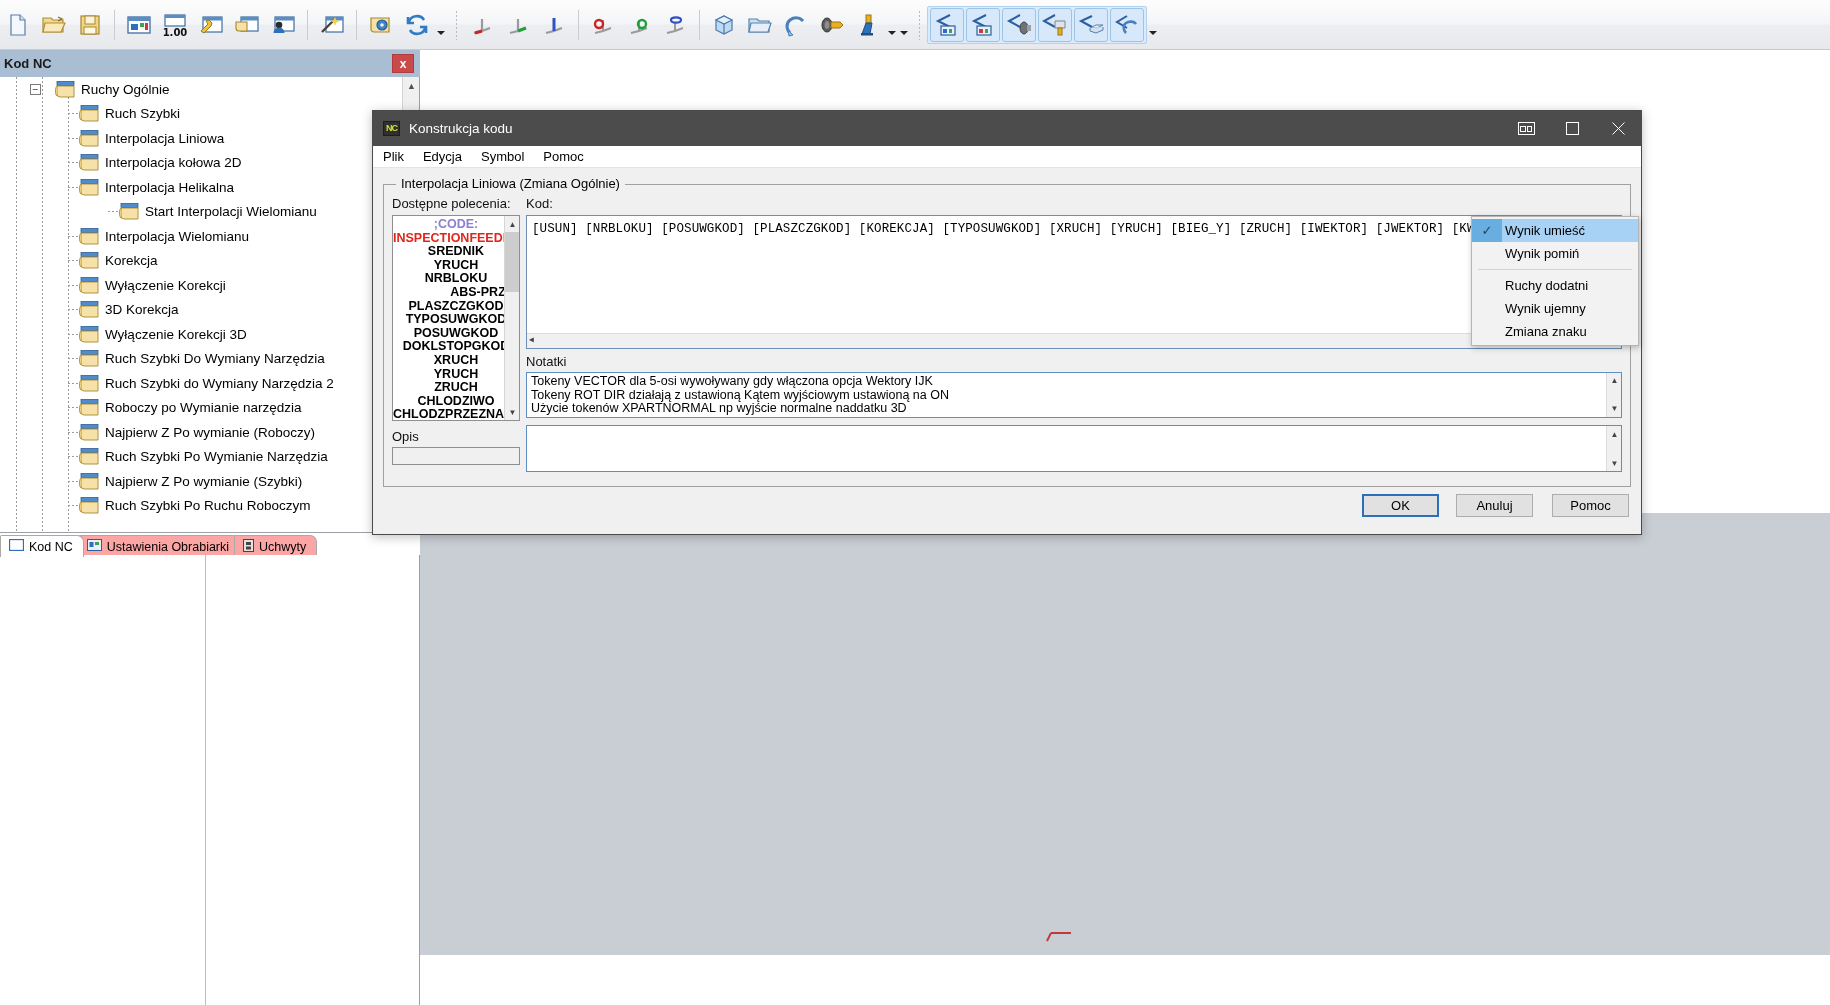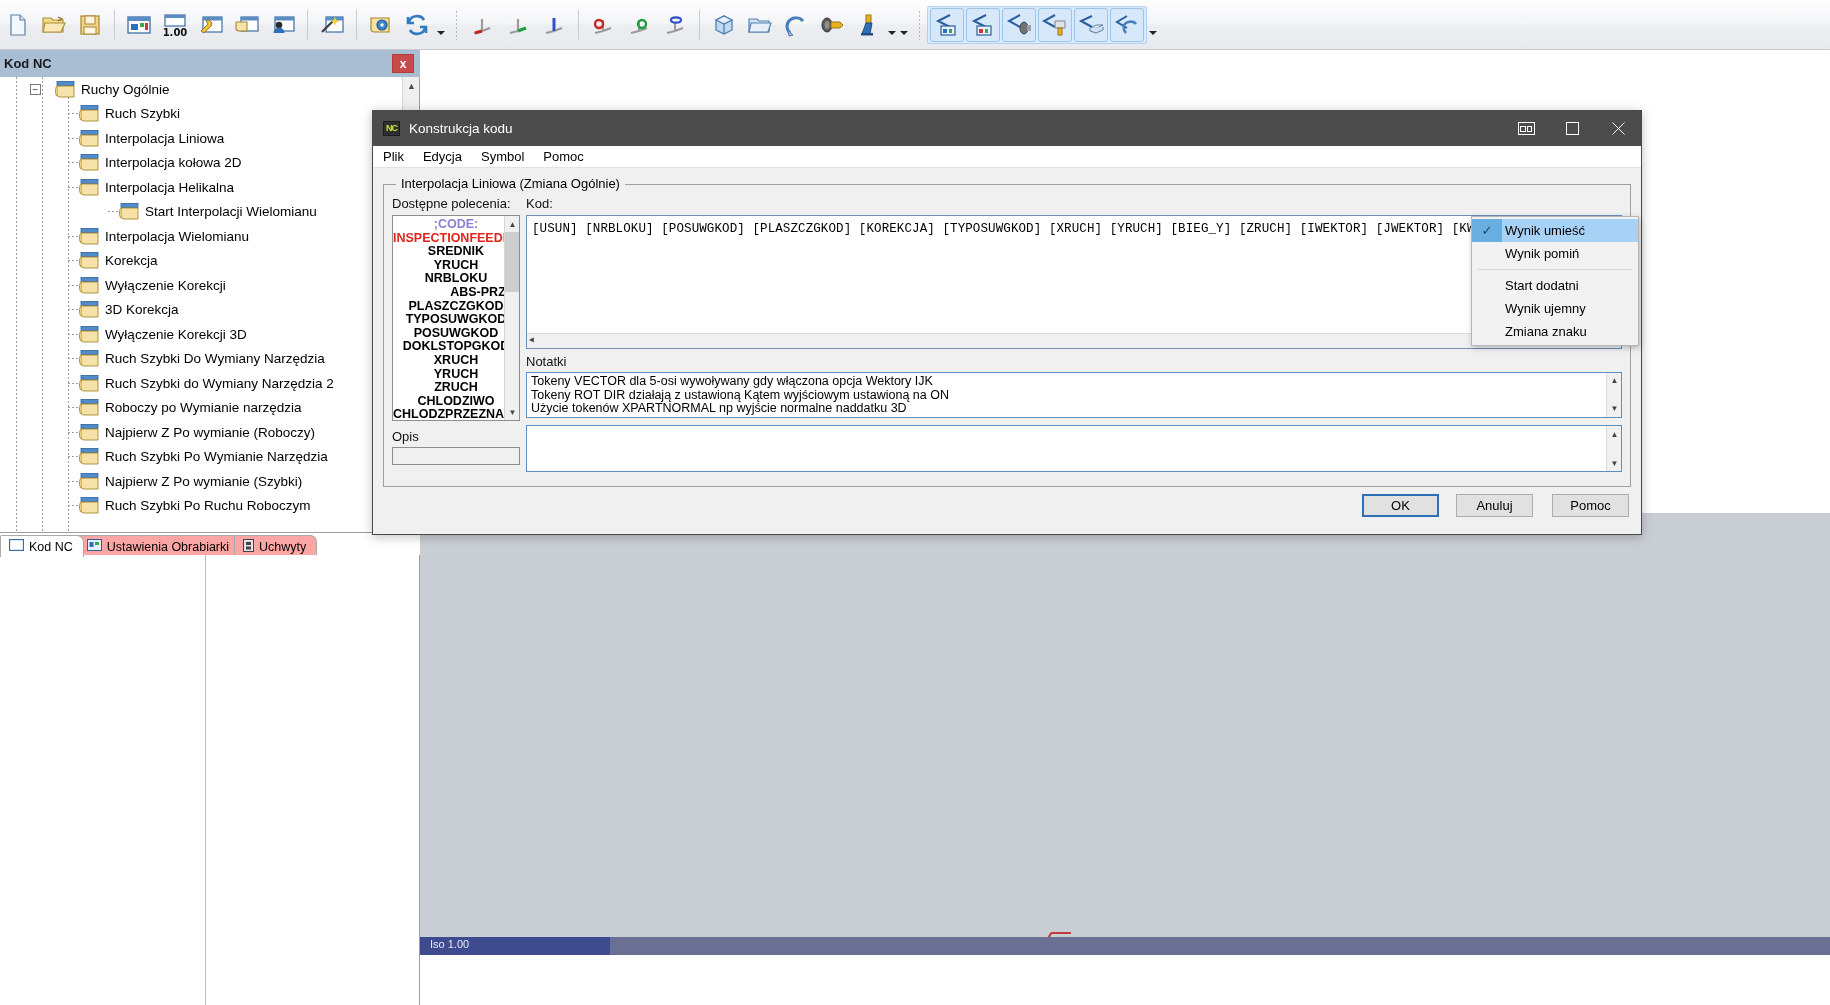--- a/index.html
+++ b/index.html
@@ -783,7 +783,7 @@
         </div>
         <div class="ctx-sep"></div>
         <div class="ctx-item">
-          <span>Start dodatni</span>
+          <span>Ruchy dodatni</span>
         </div>
         <div class="ctx-item">
           <span>Wynik ujemny</span>

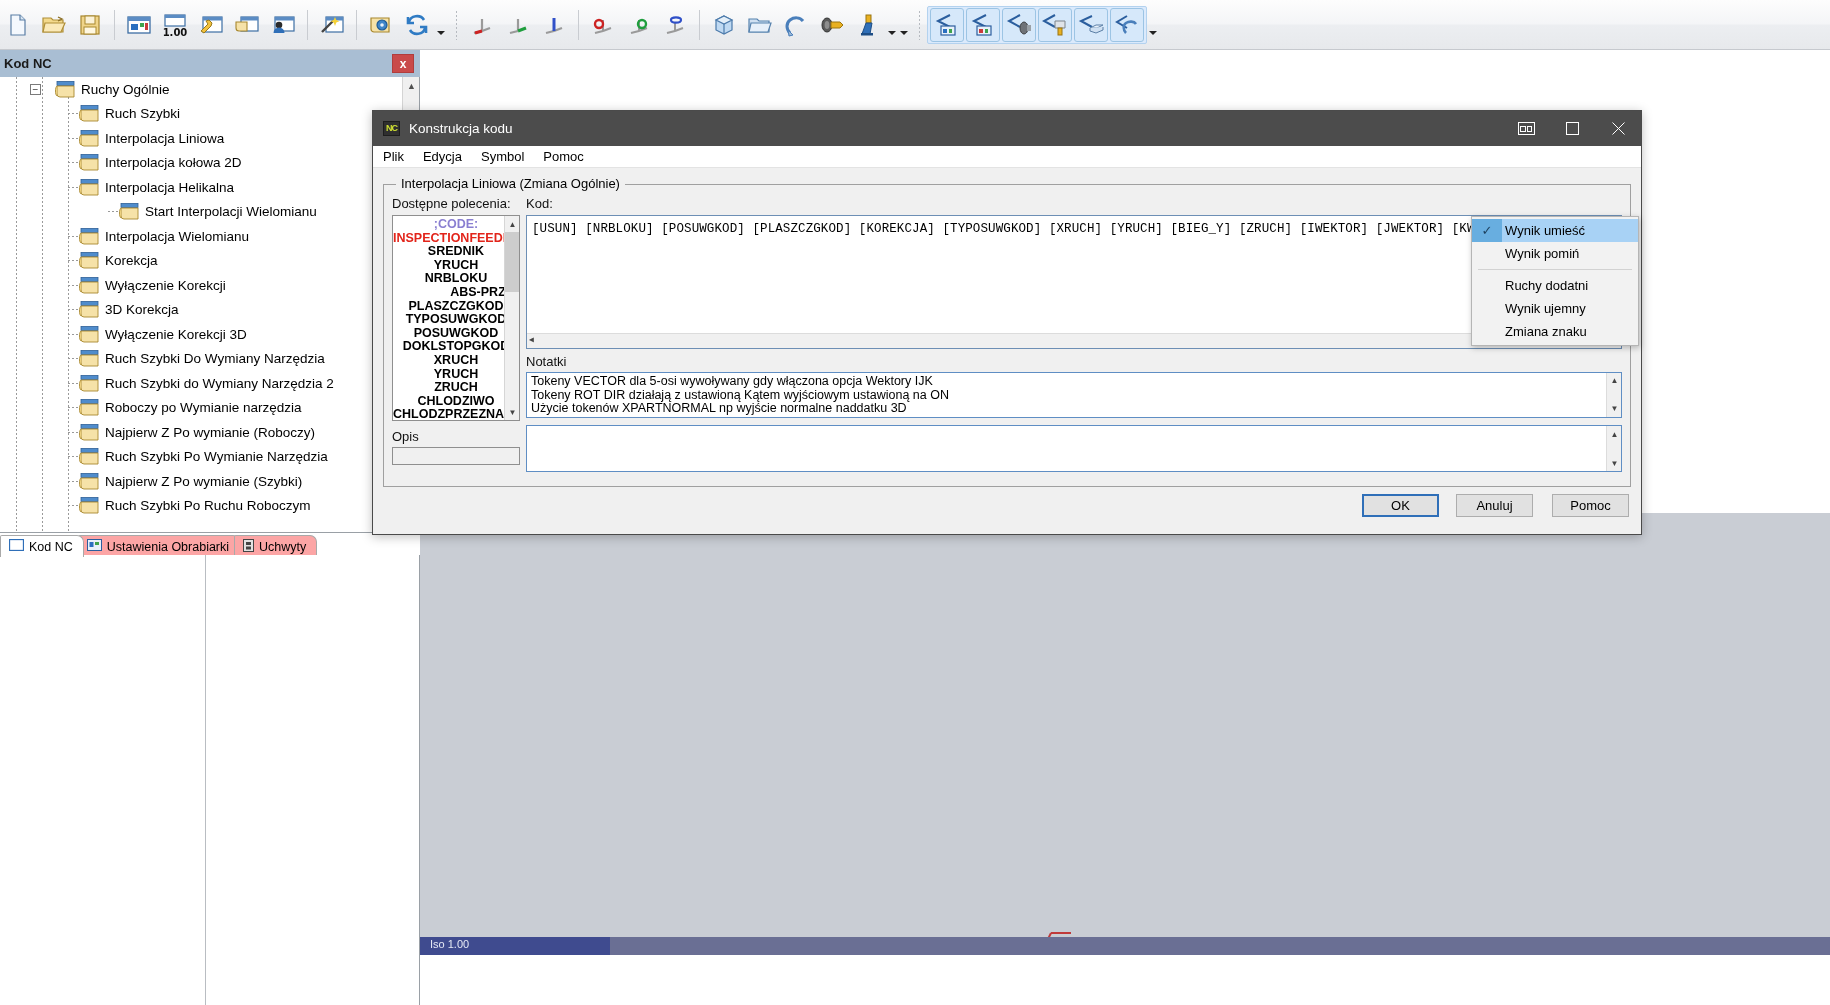--- a/index.html
+++ b/index.html
@@ -647,10 +647,6 @@
         <path d="M6 20h20" stroke="#c03a3a" stroke-width="2" fill="none"></path>
         <path d="M6 20l-4 8" stroke="#c03a3a" stroke-width="2" fill="none"></path>
       </svg>
-      <div class="vp-status">
-        <div class="seg"></div>
-        <div style="position:absolute;left:10px;top:1px;color:#e6e9f5;font-size:11px;">Iso 1.00</div>
-      </div>
     </div>
   </div>
 

